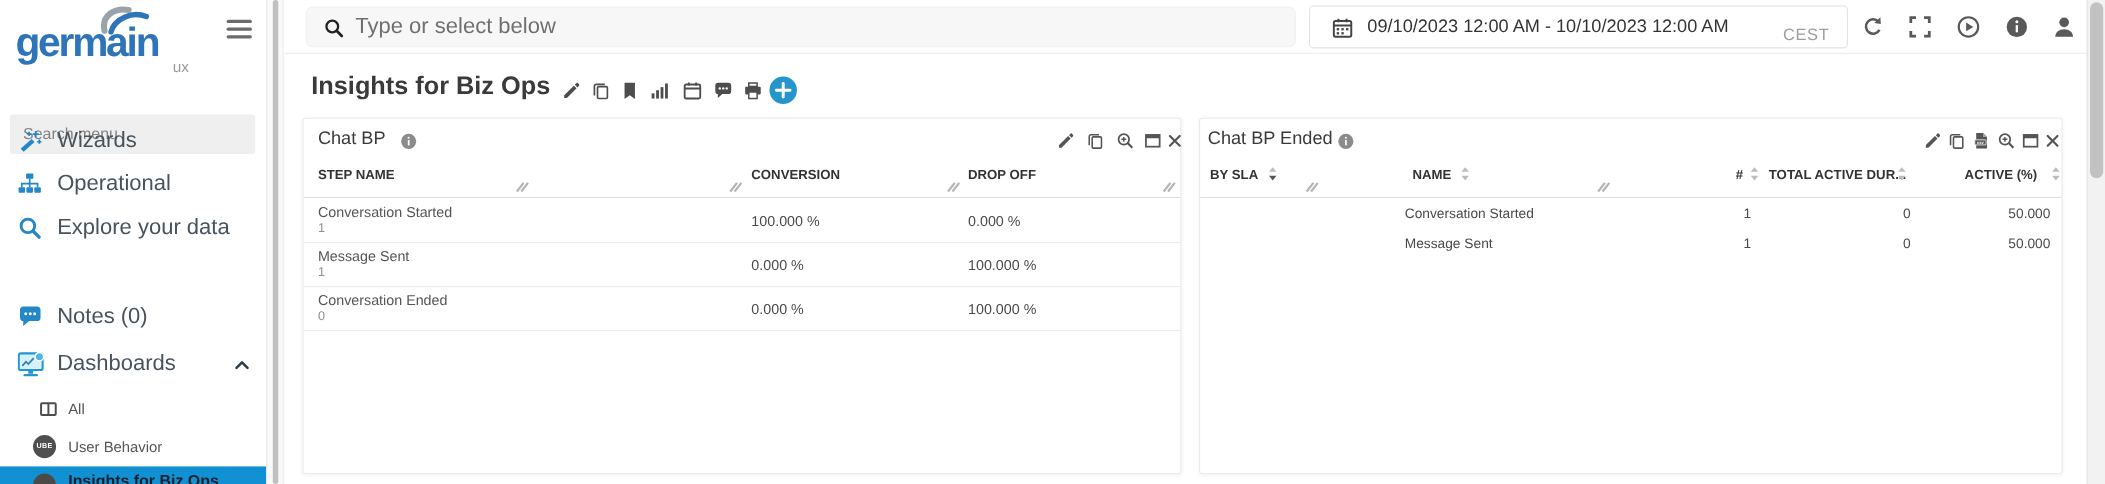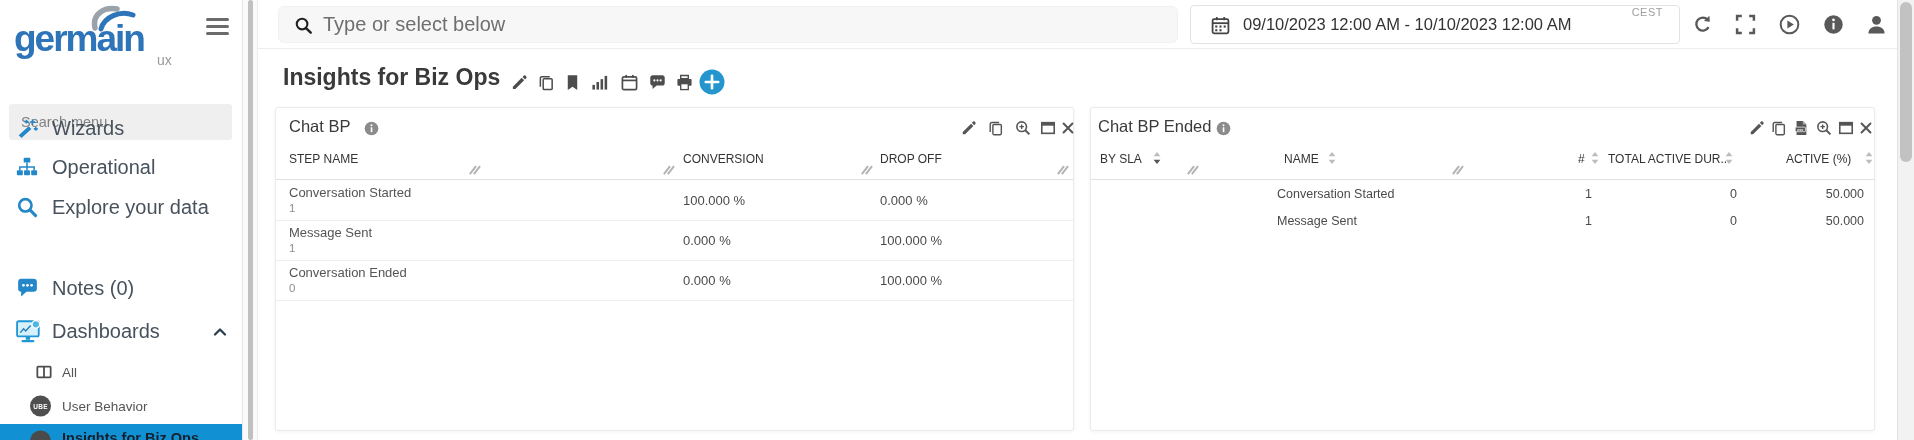--- a/index.html
+++ b/index.html
@@ -40,7 +40,7 @@
   .main-search input::placeholder { color:#6f6f6f; }
   .date-box { position:absolute; left:1190px; top:5px; width:490px; height:39px; background:#fff; border:1px solid #e3e3e3; border-radius:4px; cursor:pointer; }
   .date-text { position:absolute; left:52px; top:9px; font-size:16.5px; color:#333; white-space:nowrap; }
-  .tz { position:absolute; right:16px; top:0; font-size:11px; color:#9e9e9e; letter-spacing:.5px; }
+  .tz { position:absolute; right:16px; top:17px; font-size:15px; color:#9e9e9e; letter-spacing:.5px; }
   .tb-ico { position:absolute; top:14px; color:#595959; cursor:pointer; }
 
   

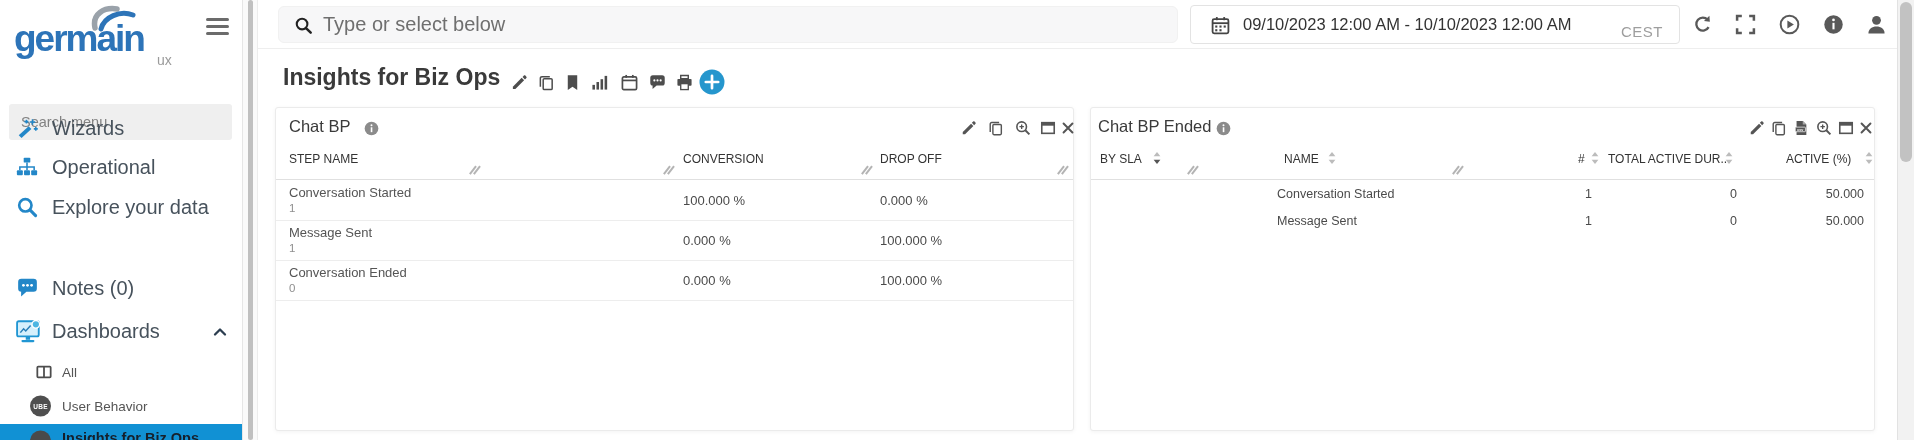--- a/index.html
+++ b/index.html
@@ -51,7 +51,7 @@
   .panel { position:absolute; top:107px; height:324px; background:#fff; border:1px solid #ebebeb; border-radius:3px; box-shadow:0 1px 4px rgba(0,0,0,0.05); }
   .panel-title { position:absolute; top:117px; font-size:16.5px; color:#3a3a3a; white-space:nowrap; }
   .p-ico { position:absolute; top:120px; color:#555; cursor:pointer; }
-  .col-h { position:absolute; top:152px; font-size:12px; font-weight:normal; color:#333; white-space:nowrap; cursor:pointer; }
+  .col-h { position:absolute; top:152px; font-size:12px; font-weight:bold; color:#333; white-space:nowrap; cursor:pointer; }
   .rz { position:absolute; top:165px; width:10px; height:10px; cursor:col-resize; }
   .rz i { position:absolute; top:0; width:1.5px; height:10px; background:#b4b4b4; transform:rotate(38deg); }
   .rz i.a { left:2px; } .rz i.b { left:6px; }

